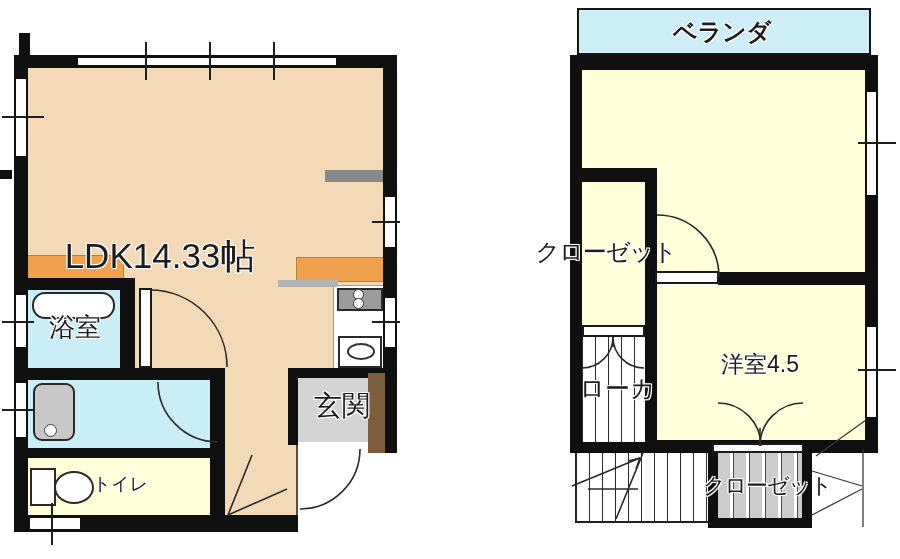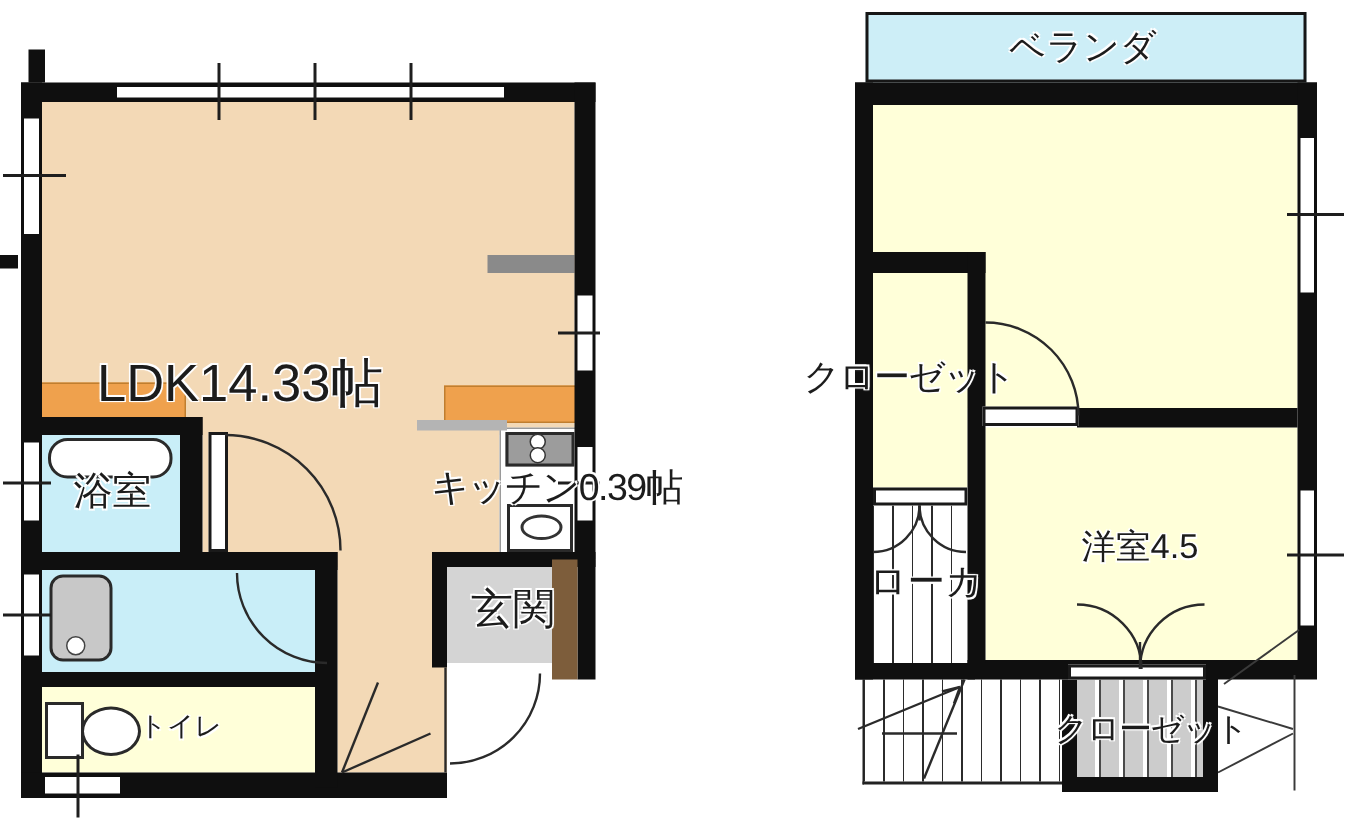--- a/index.html
+++ b/index.html
@@ -192,7 +192,7 @@
   <span class="lbl" style="left:306px;top:392px;width:72px;font-size:28px;">玄関</span>
   <span class="lbl" style="left:276px;top:313px;width:190px;font-size:25px;letter-spacing:-1px;">キッチン0.39帖</span>
 
-  <span class="lbl" style="left:577px;top:20px;width:290px;font-size:24px;">ベランダ</span>
+  <span class="lbl" style="left:577px;top:20px;width:290px;font-size:24px;font-weight:bold;">ベランダ</span>
   <span class="lbl" style="left:535px;top:240px;width:142px;font-size:24px;letter-spacing:-1px;">クローゼット</span>
   <span class="lbl" style="left:570px;top:376px;width:95px;font-size:25px;">ローカ</span>
   <span class="lbl" style="left:700px;top:353px;width:120px;font-size:23px;">洋室4.5</span>

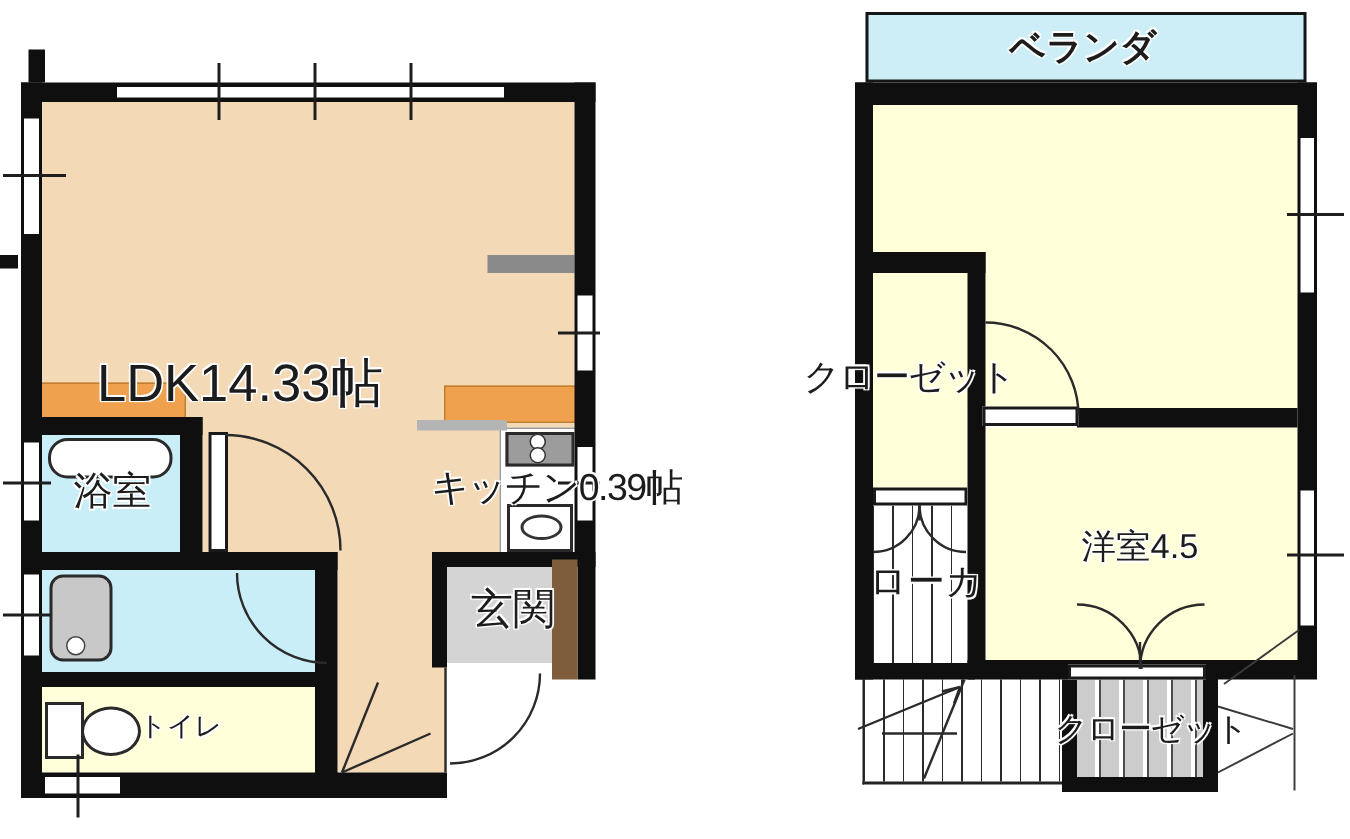--- a/index.html
+++ b/index.html
@@ -190,7 +190,6 @@
   <span class="lbl" style="left:40px;top:314px;width:70px;font-size:26px;">浴室</span>
   <span class="lbl" style="left:78px;top:475px;width:85px;font-size:18px;">トイレ</span>
   <span class="lbl" style="left:306px;top:392px;width:72px;font-size:28px;">玄関</span>
-  <span class="lbl" style="left:276px;top:313px;width:190px;font-size:25px;letter-spacing:-1px;">キッチン0.39帖</span>
 
   <span class="lbl" style="left:577px;top:20px;width:290px;font-size:24px;font-weight:bold;">ベランダ</span>
   <span class="lbl" style="left:535px;top:240px;width:142px;font-size:24px;letter-spacing:-1px;">クローゼット</span>

